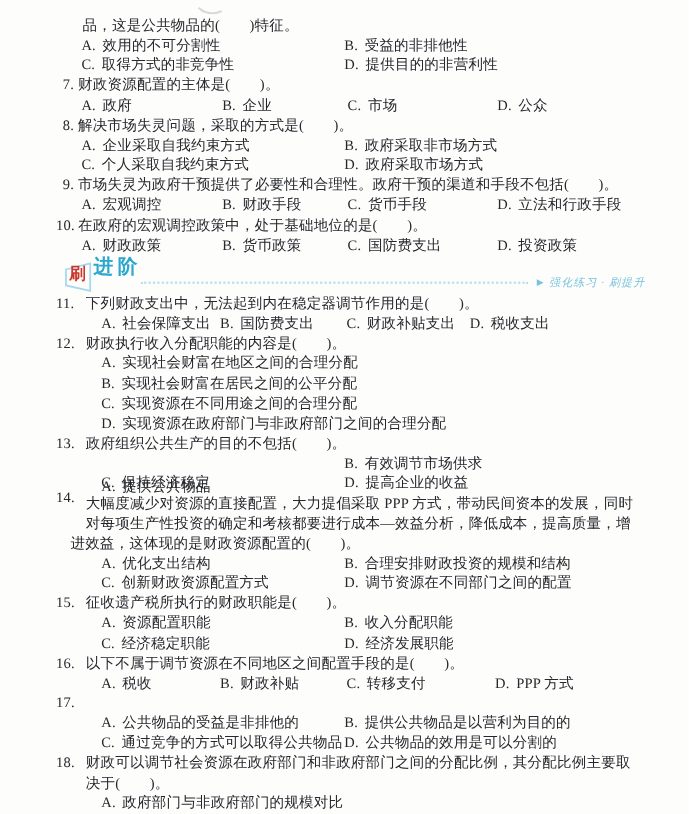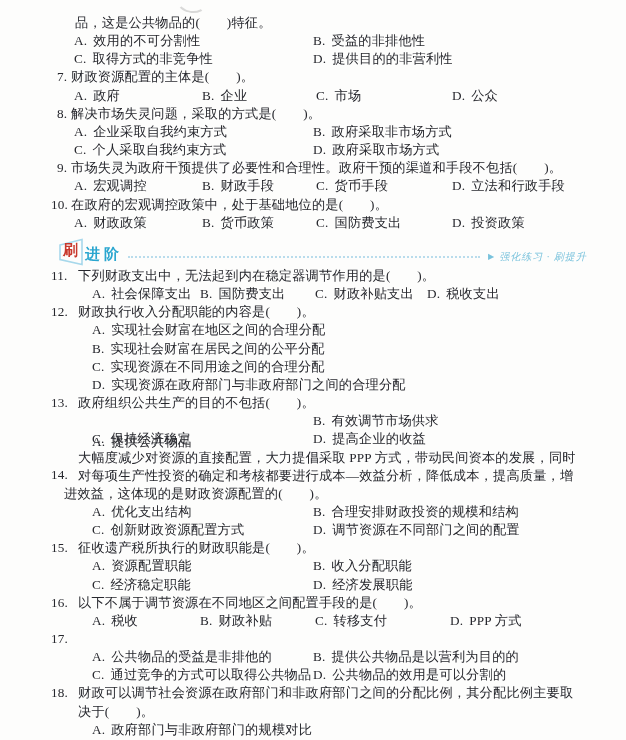--- a/index.html
+++ b/index.html
@@ -17,8 +17,8 @@
     font-family:"Liberation Sans",sans-serif;font-weight:bold;font-size:15px;
   }
   .hdr-rest{
-    position:absolute;left:85px;top:246px;
-    font-family:"Liberation Sans",sans-serif;font-weight:bold;font-size:15px;letter-spacing:4px;
+    position:absolute;left:85px;top:235px;
+    font-family:"Liberation Sans",sans-serif;font-weight:bold;font-size:18px;letter-spacing:4px;
   }
   .hdr-dots{position:absolute;left:128px;top:242px;width:352px;height:14px;border-bottom:2px dotted #b9dcec;}
   .hdr-tag{position:absolute;left:488px;top:249px;font-size:10px;font-style:italic;letter-spacing:1px;}

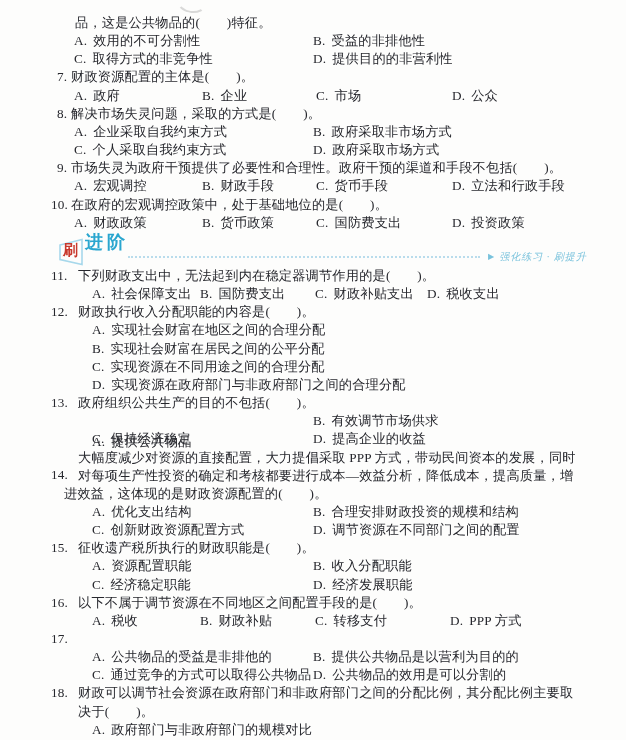--- a/index.html
+++ b/index.html
@@ -90,7 +90,7 @@
     <span class="seg" style="left: 313px; top: 413.2px;"><span class="opt-label">B.</span><span>有效调节市场供求</span></span>
     <span class="seg" style="left: 92px; top: 431.3px;"><span class="opt-label">C.</span><span>保持经济稳定</span></span>
     <span class="seg" style="left: 313px; top: 431.3px;"><span class="opt-label">D.</span><span>提高企业的收益</span></span>
-    <span class="seg" style="left: 51px; top: 467px; text-align: right;">14.</span>
+    <span class="seg" style="left: 51px; top: 444px; text-align: right;">14.</span>
     <span class="seg" style="left: 78px; top: 449.5px;">大幅度减少对资源的直接配置，大力提倡采取 PPP 方式，带动民间资本的发展，同时</span>
     <span class="seg" style="left: 78px; top: 467.6px;">对每项生产性投资的确定和考核都要进行成本—效益分析，降低成本，提高质量，增</span>
     <span class="seg" style="left: 64px; top: 485.8px;">进效益，这体现的是财政资源配置的(　　)。</span>

